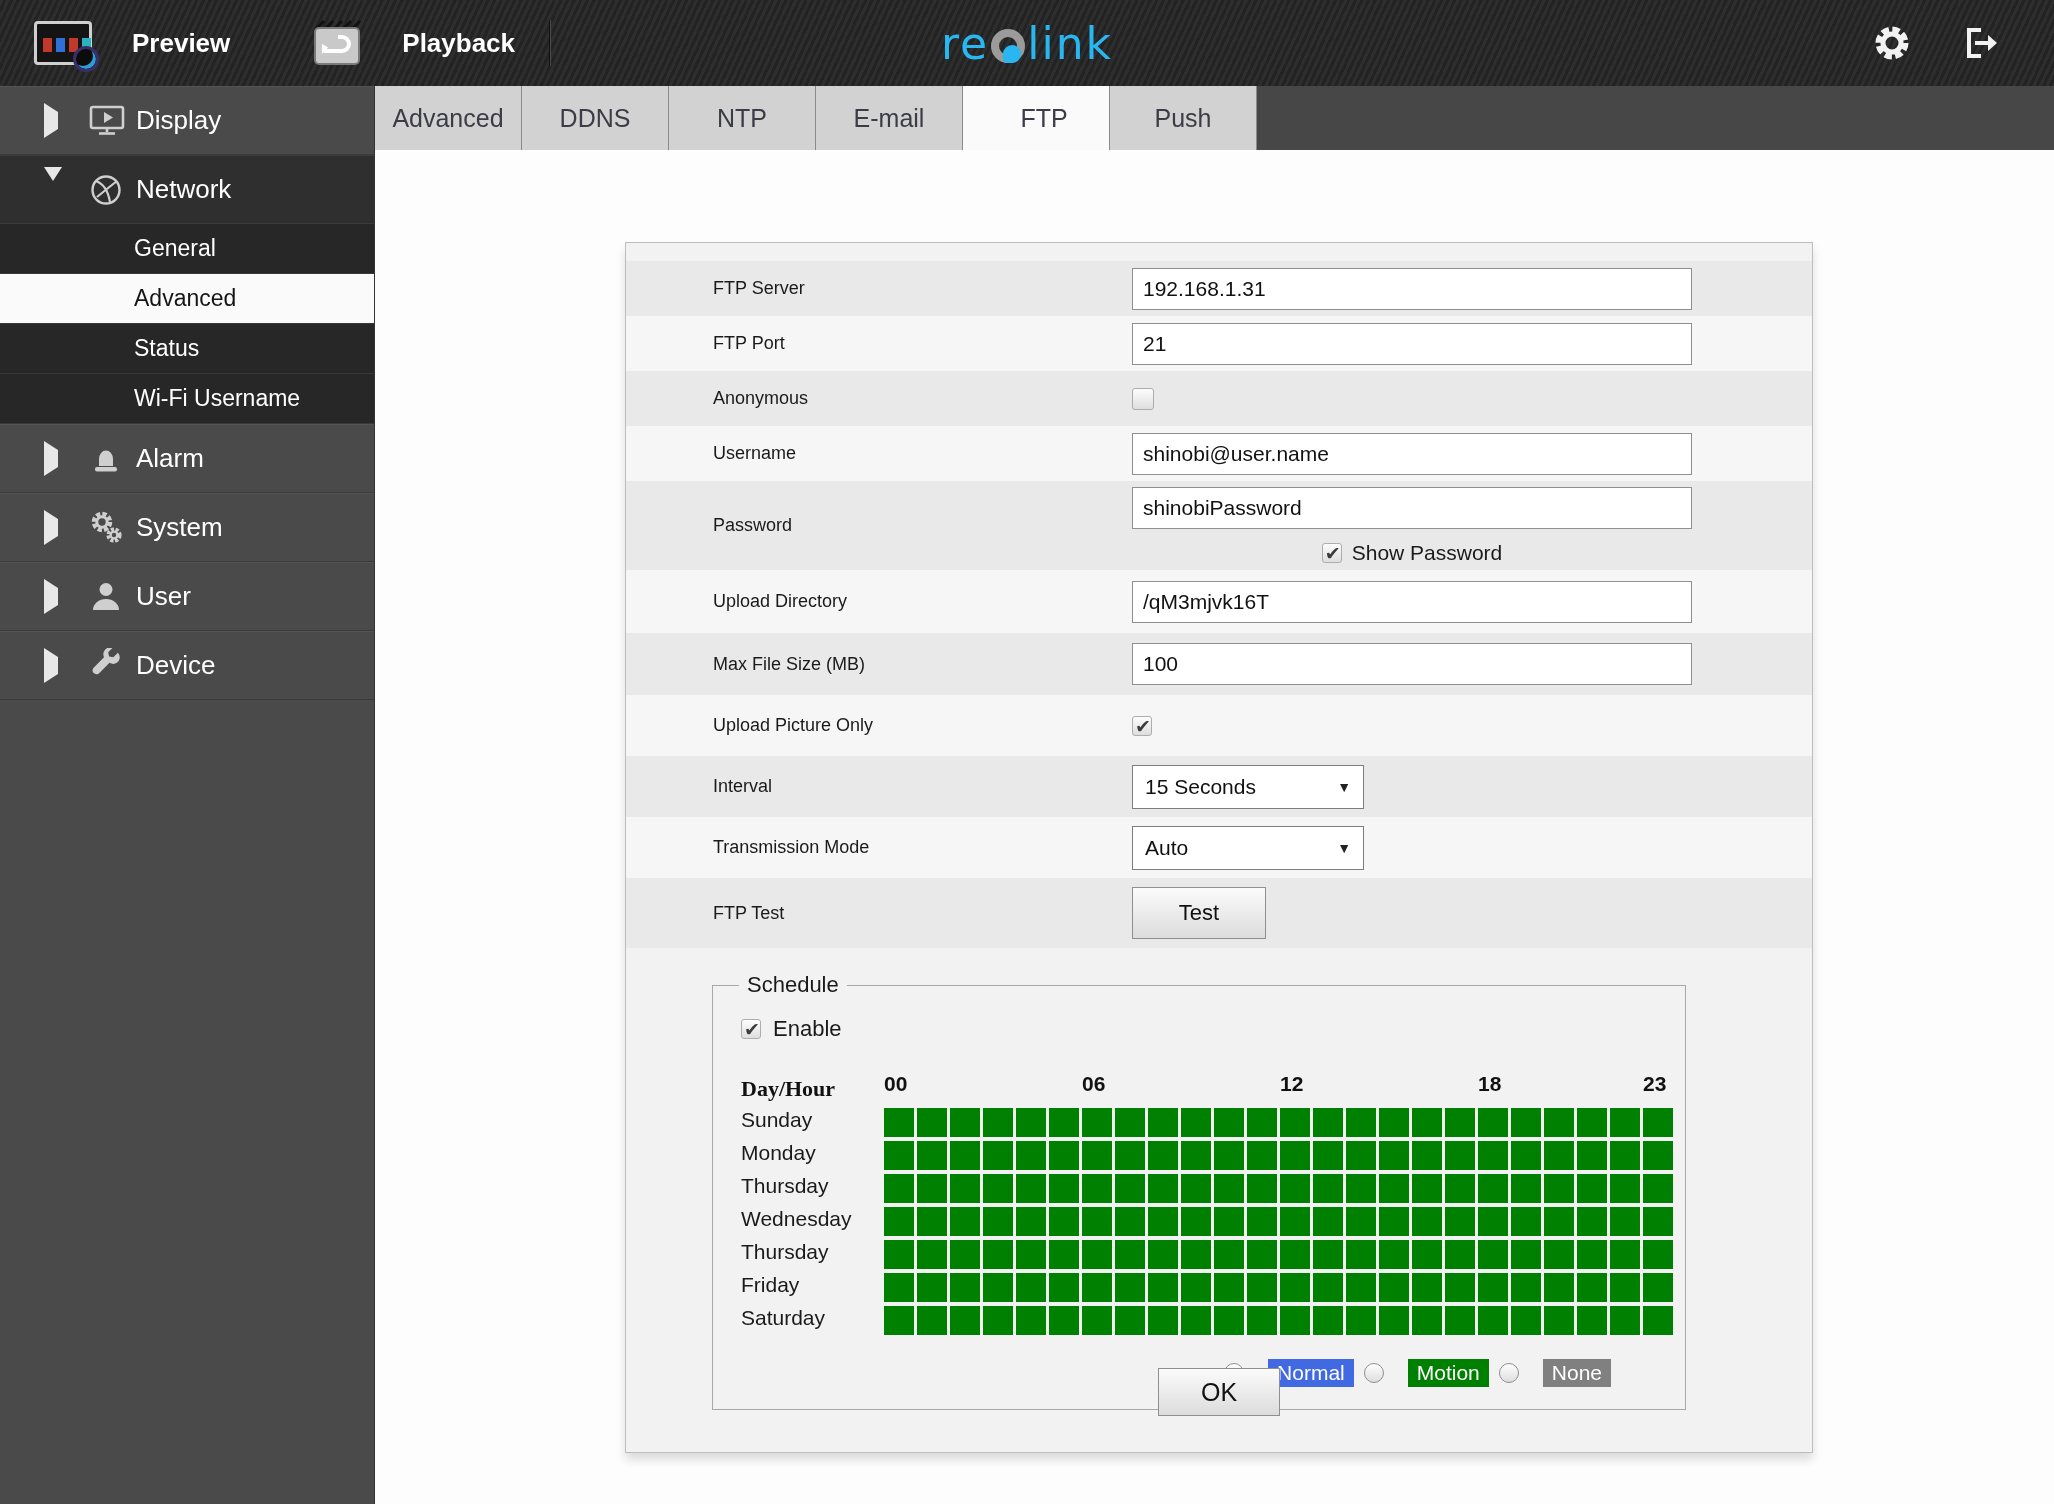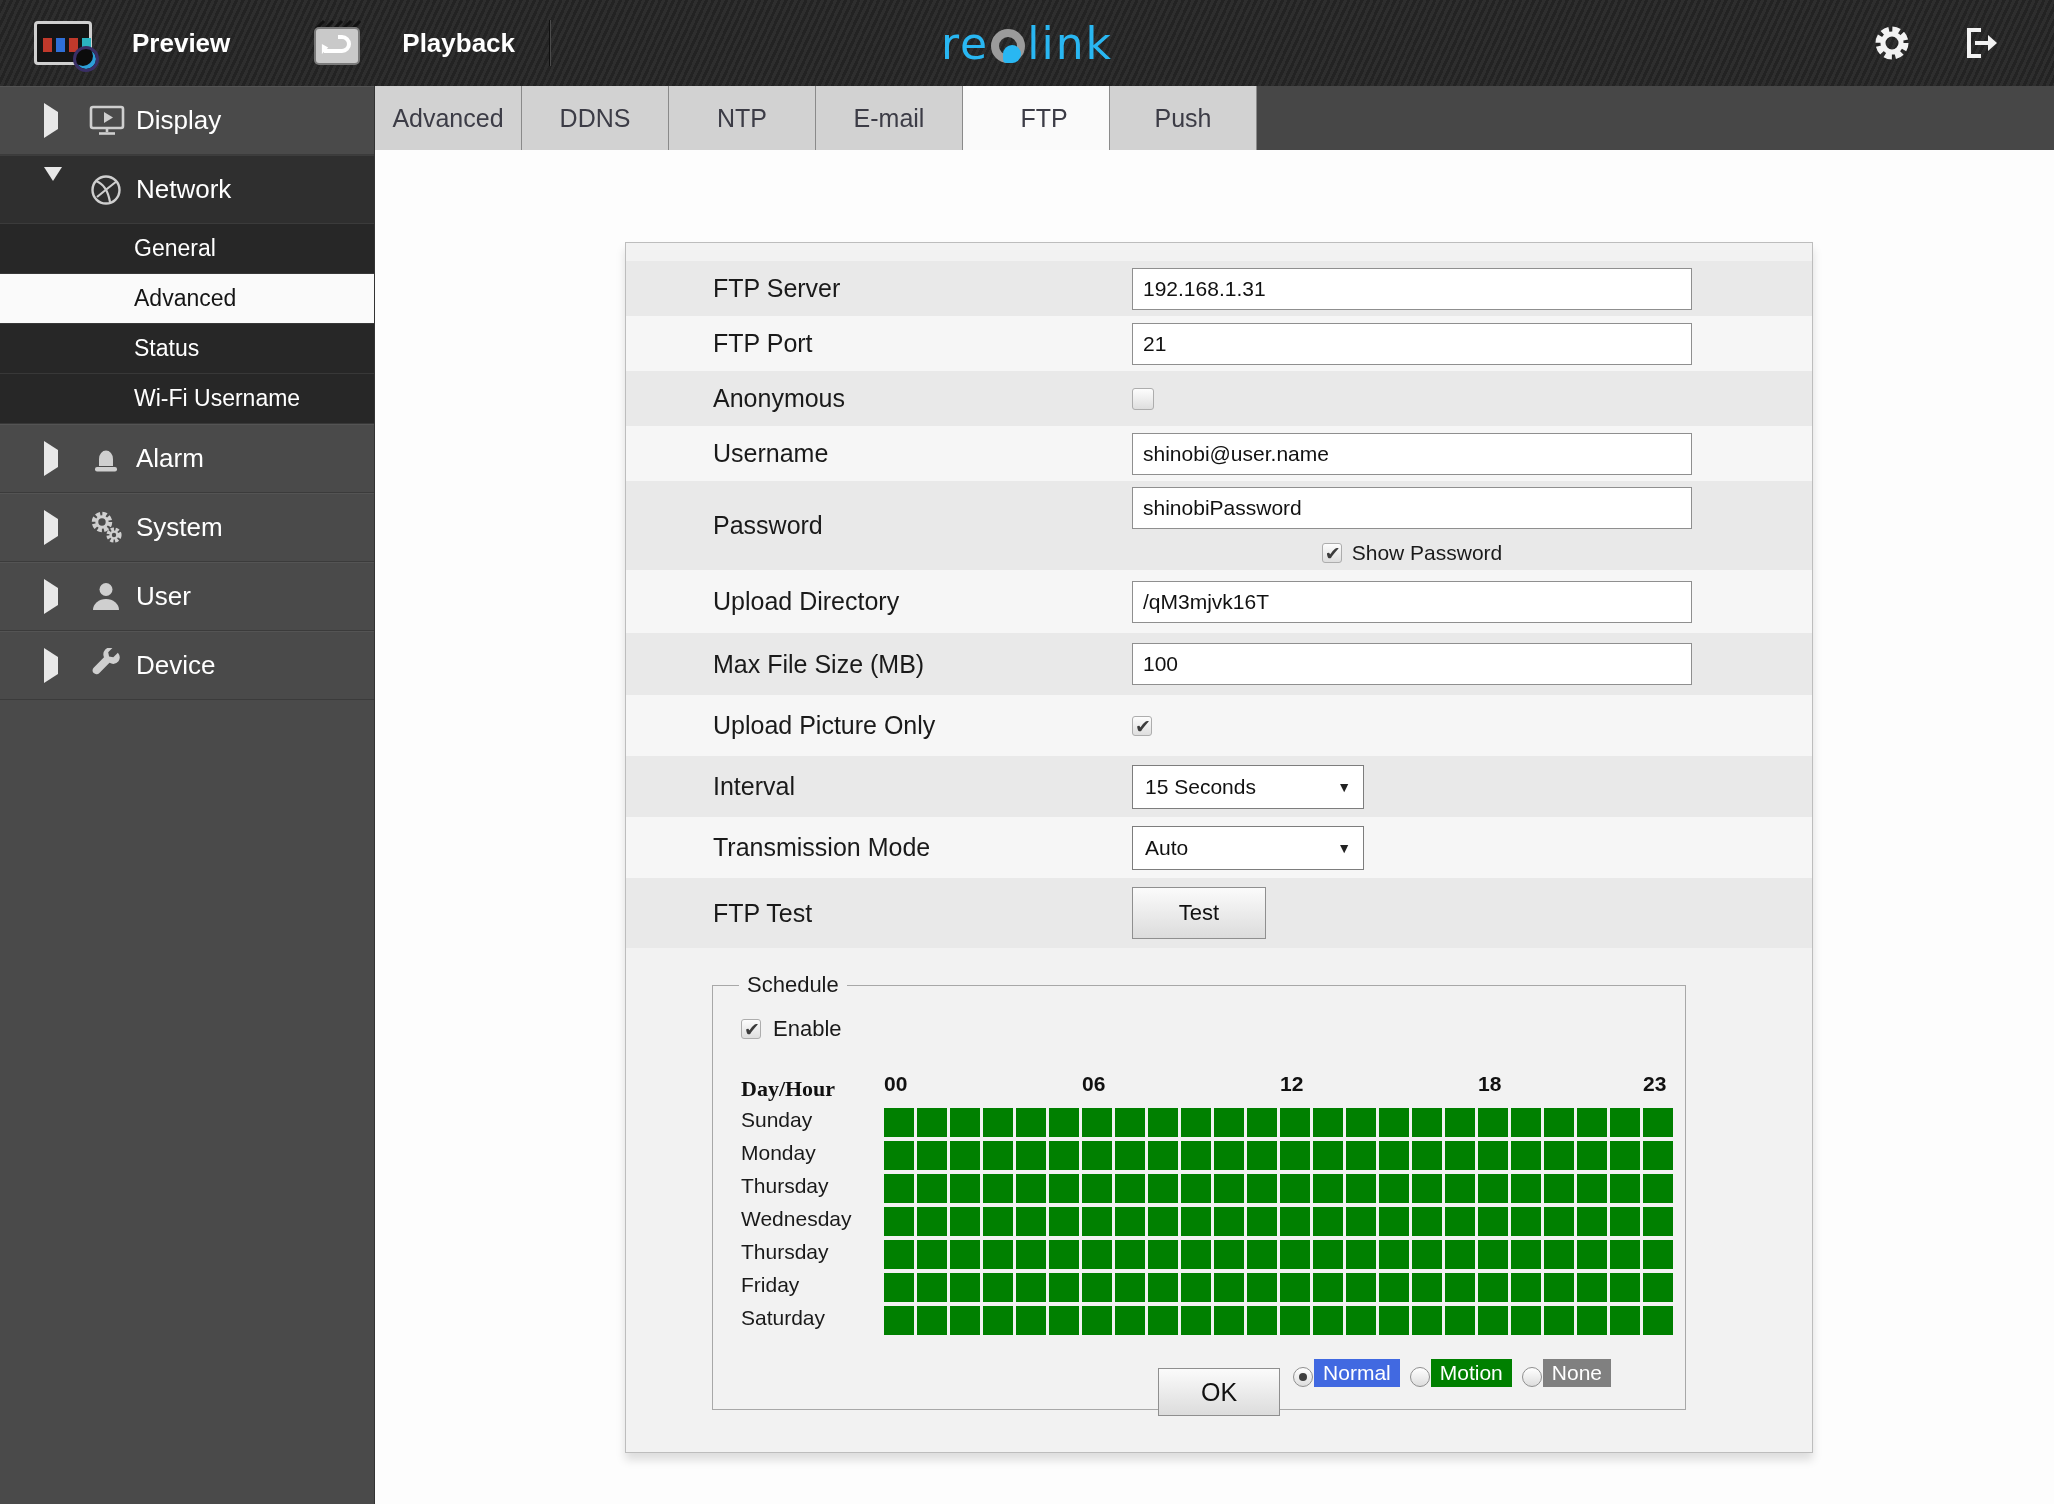--- a/index.html
+++ b/index.html
@@ -61,7 +61,7 @@
   .frow.light { background:#f6f6f6; }
   .h55 { height:55px; } .h61 { height:61px; } .h62 { height:62px; } .h63 { height:63px; }
   .h70 { height:70px; } .h89 { height:89px; }
-  .flabel { width:419px; font-size:25px; color:#1a1a1a; }
+  .flabel { width:419px; font-size:18px; color:#1a1a1a; }
   .fctrl { display:flex; align-items:center; }
   .txt-input { width:560px; height:42px; border:1px solid #8f8f8f; background:#fff; font-size:21px;
     padding:0 10px; font-family:"Liberation Sans", sans-serif; color:#111; }

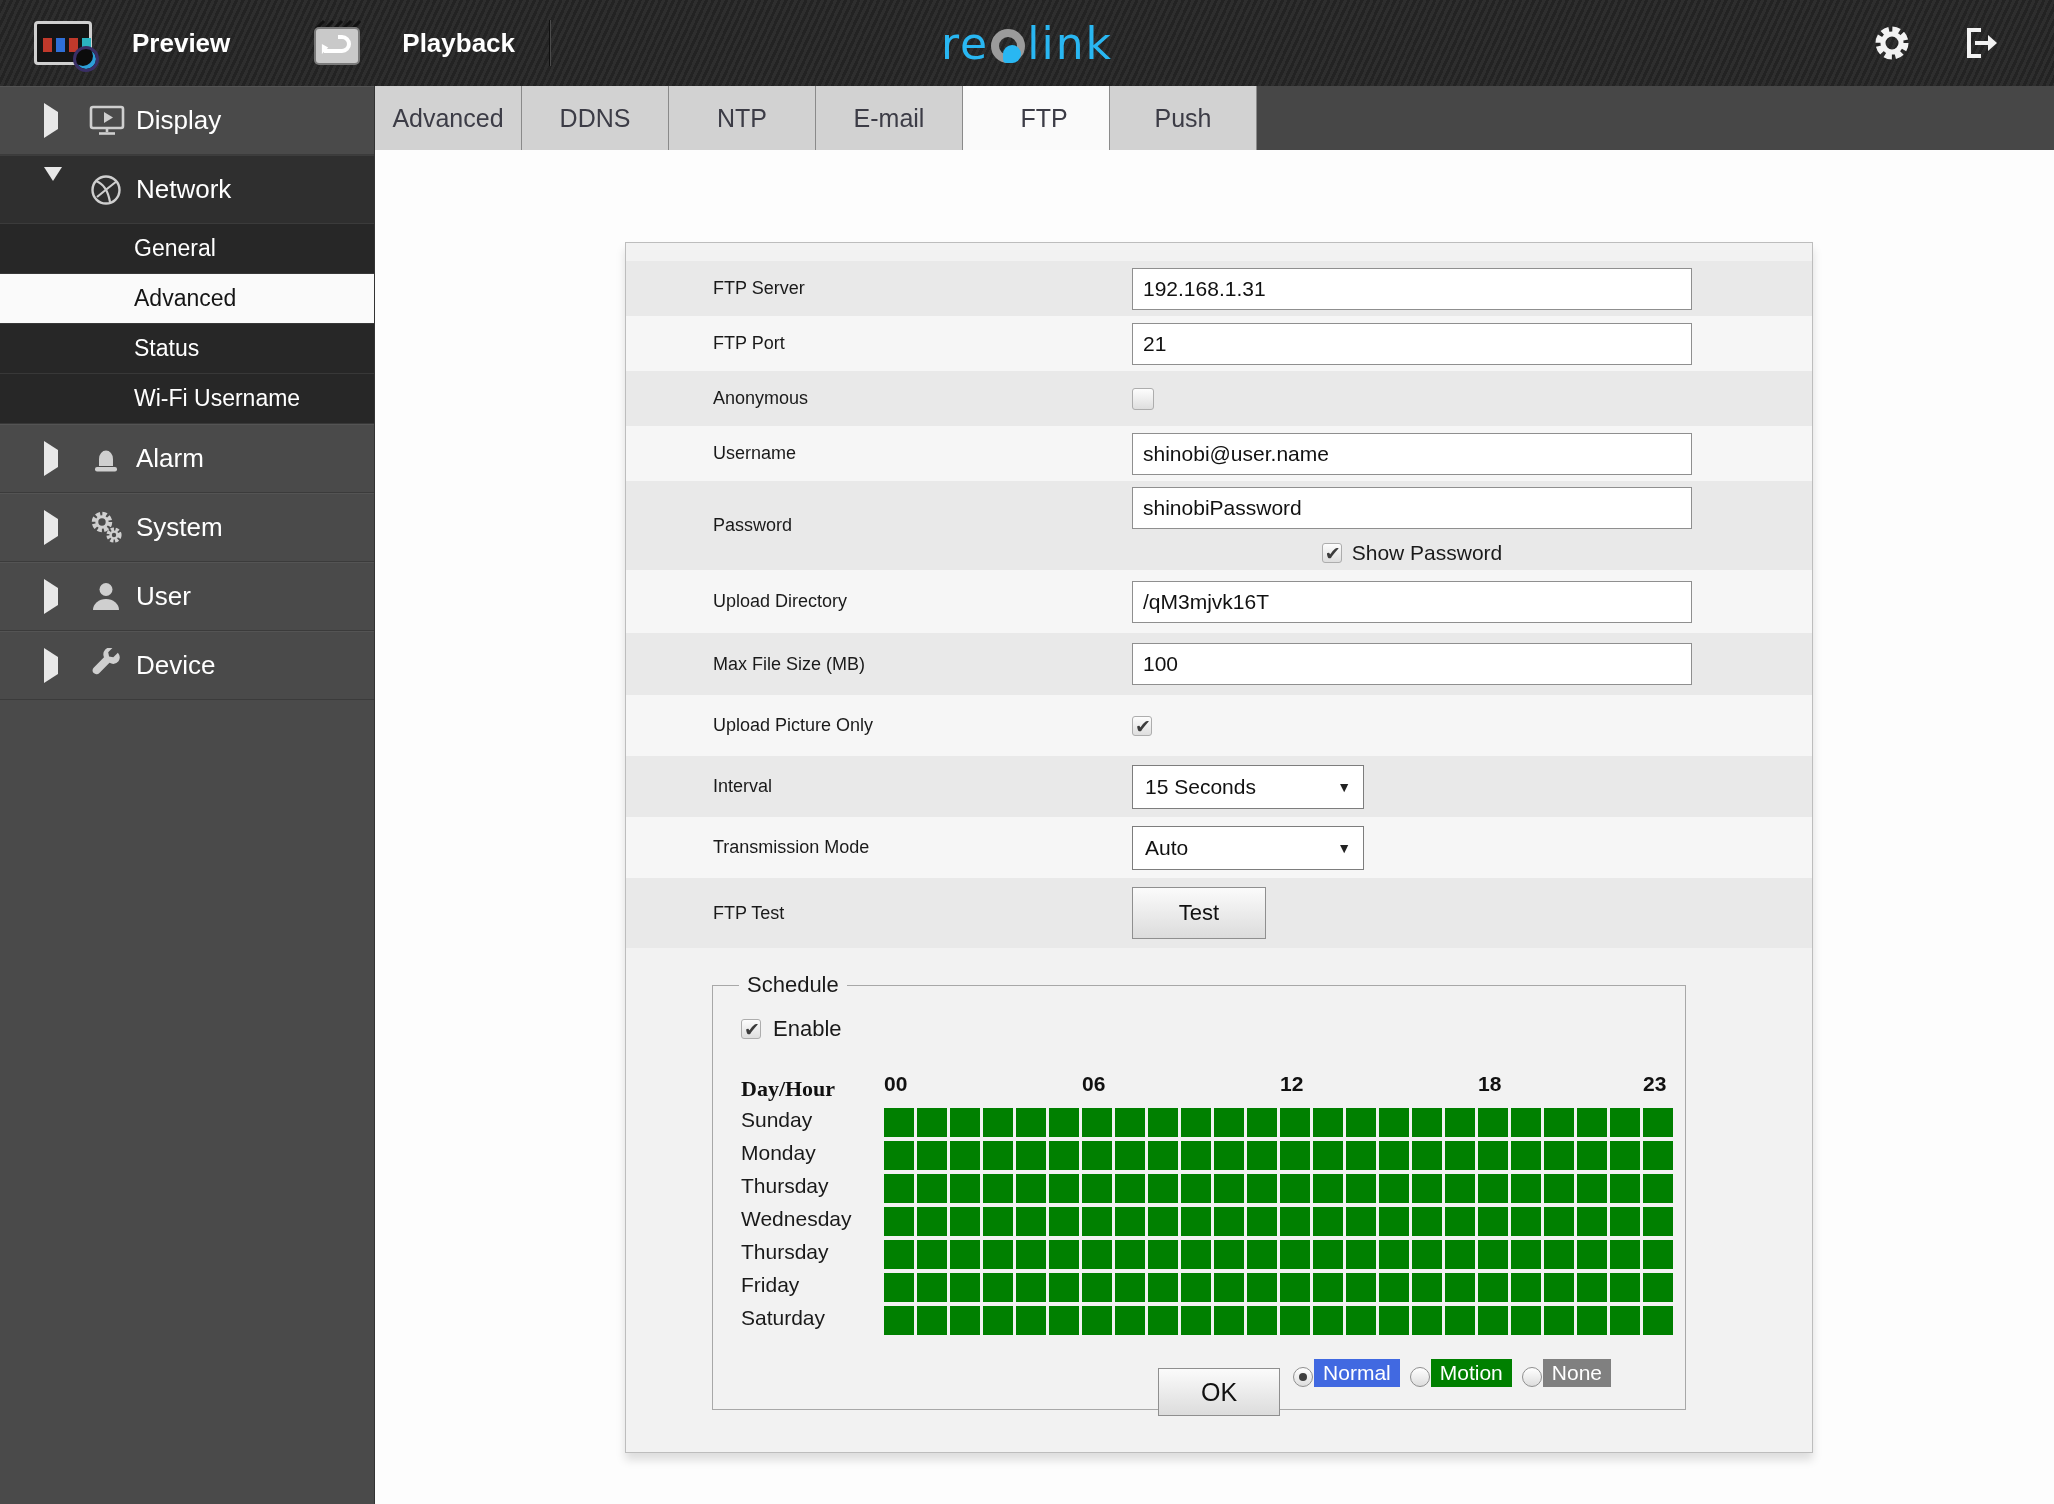--- a/index.html
+++ b/index.html
@@ -99,7 +99,7 @@
     background:linear-gradient(#fff,#ddd); position:relative; cursor:pointer; flex:0 0 auto; }
   .radio.checked::after { content:""; position:absolute; left:5px; top:5px; width:8px; height:8px; border-radius:50%; background:#3f3f3f; }
   .chip { color:#fff; font-size:21px; padding:2px 9px; cursor:pointer; }
-  .mode-group { display:flex; align-items:flex-end; gap:1px; }
+  .mode-group { display:flex; align-items:center; gap:24px; }
 </style>
 </head>
 <body>

